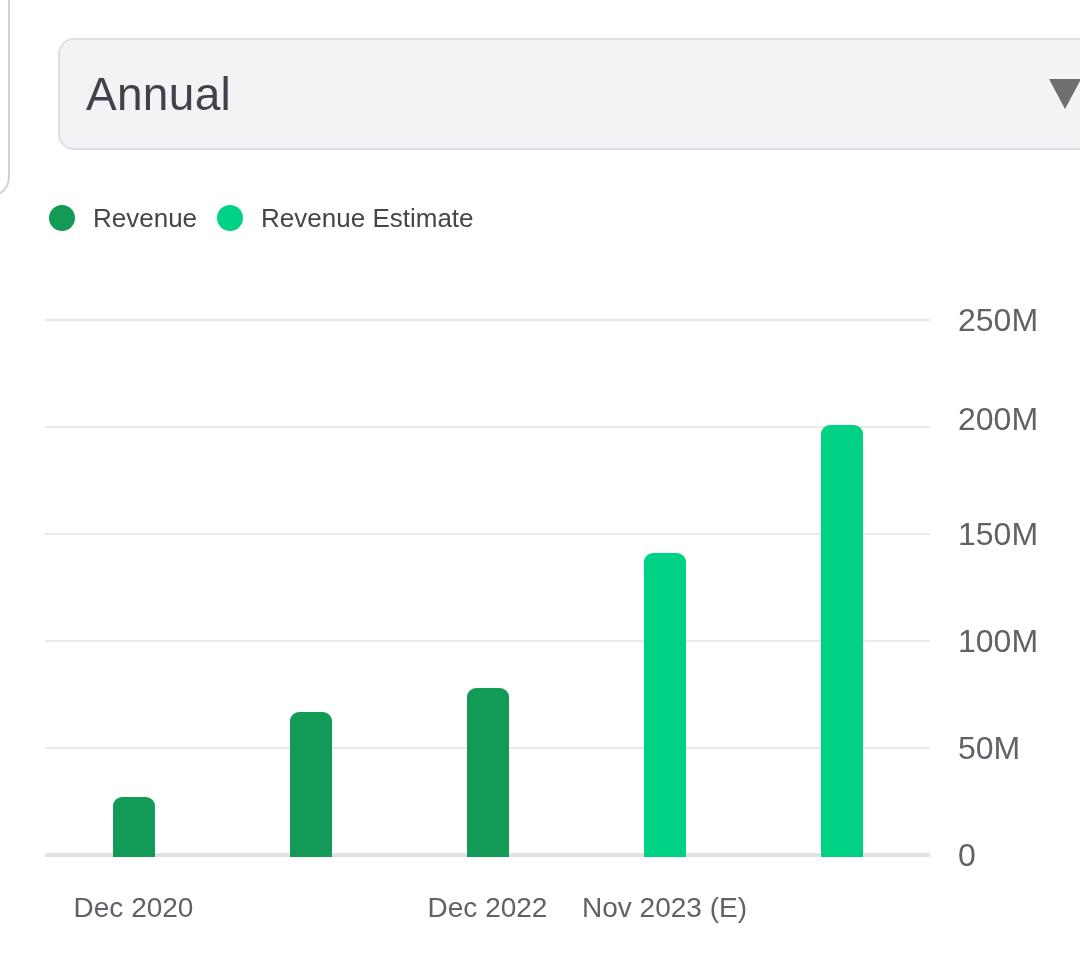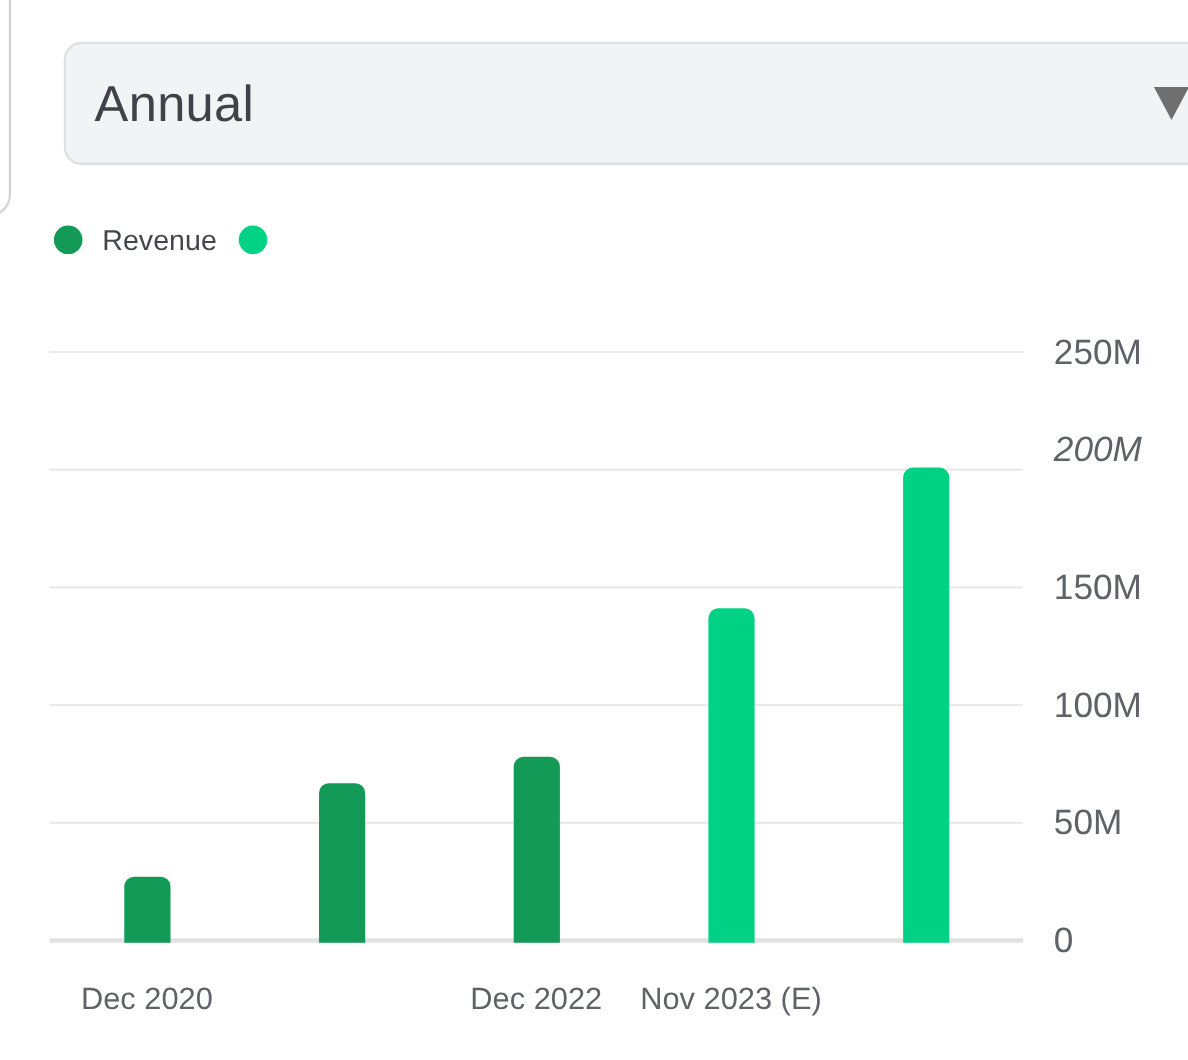--- a/index.html
+++ b/index.html
@@ -122,6 +122,7 @@
   </div>
   <div class="legend-item">
     <span class="legend-dot" style="background: rgb(0, 210, 133);"></span>
+    <span class="legend-label">Revenue Estimate</span>
   </div>
 </div>
 

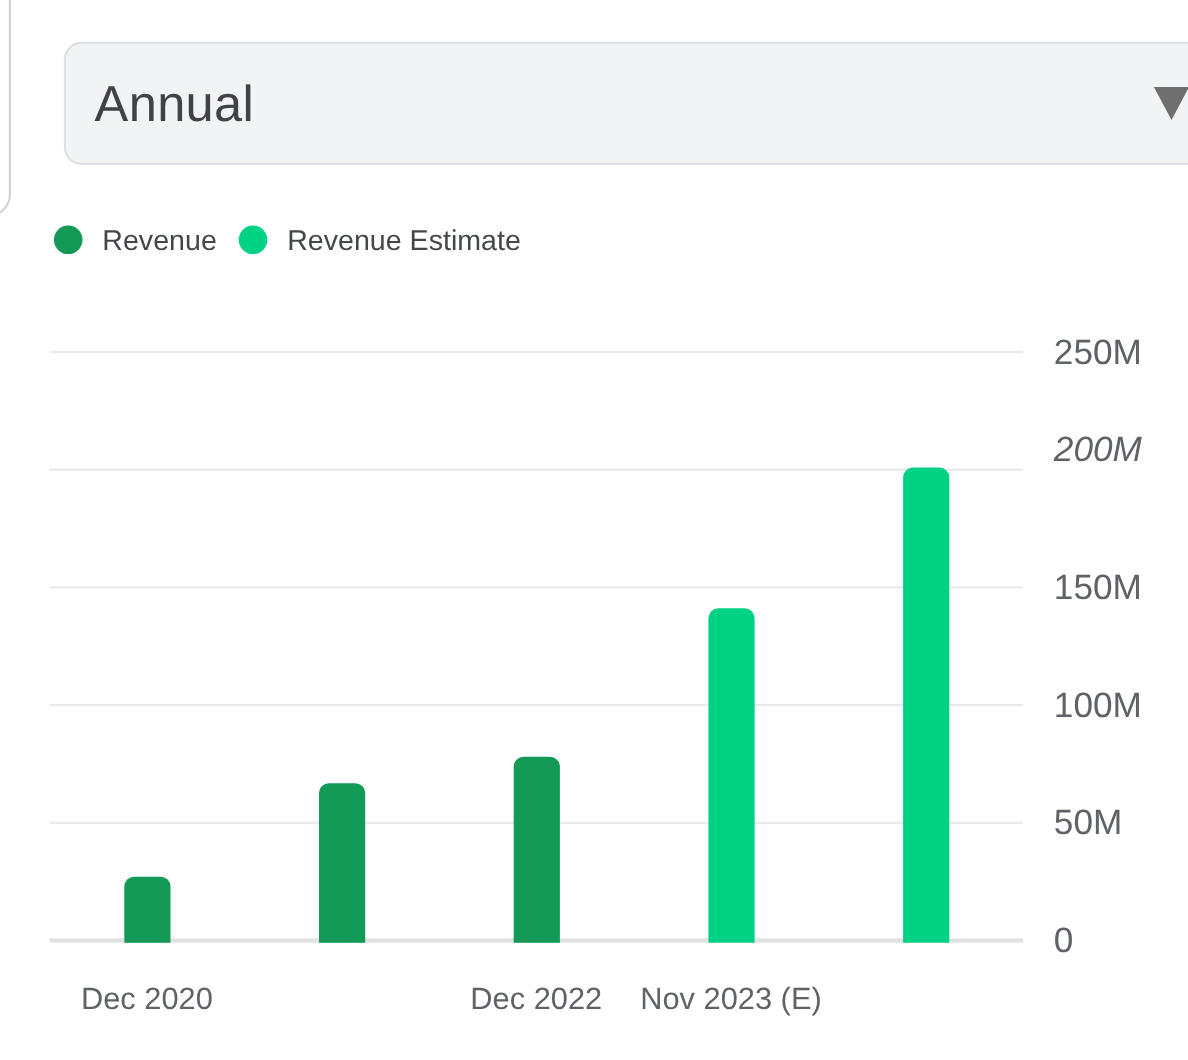--- a/index.html
+++ b/index.html
@@ -136,7 +136,7 @@
     <div class="gridline" style="top: 533px;"></div>
     <div class="y-tick" style="top: 534px;">150M</div>
     <div class="gridline" style="top: 426px;"></div>
-    <div class="y-tick" style="top: 409px; font-style: italic;">200M</div>
+    <div class="y-tick" style="top: 419px;">200M</div>
     <div class="gridline" style="top: 319px;"></div>
     <div class="y-tick" style="top: 320px;">250M</div>
     <div class="bar" style="left: 112.5px; top: 797.22px; height: 59.78px; background: rgb(20, 154, 87);"></div>

